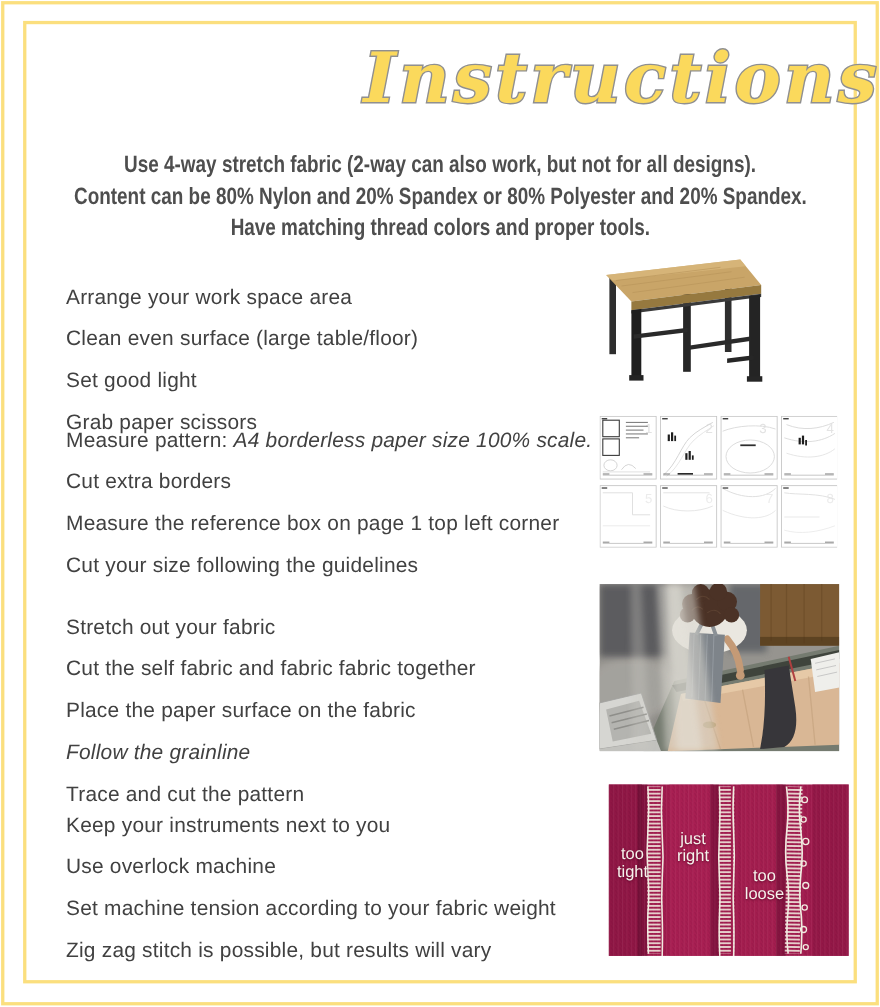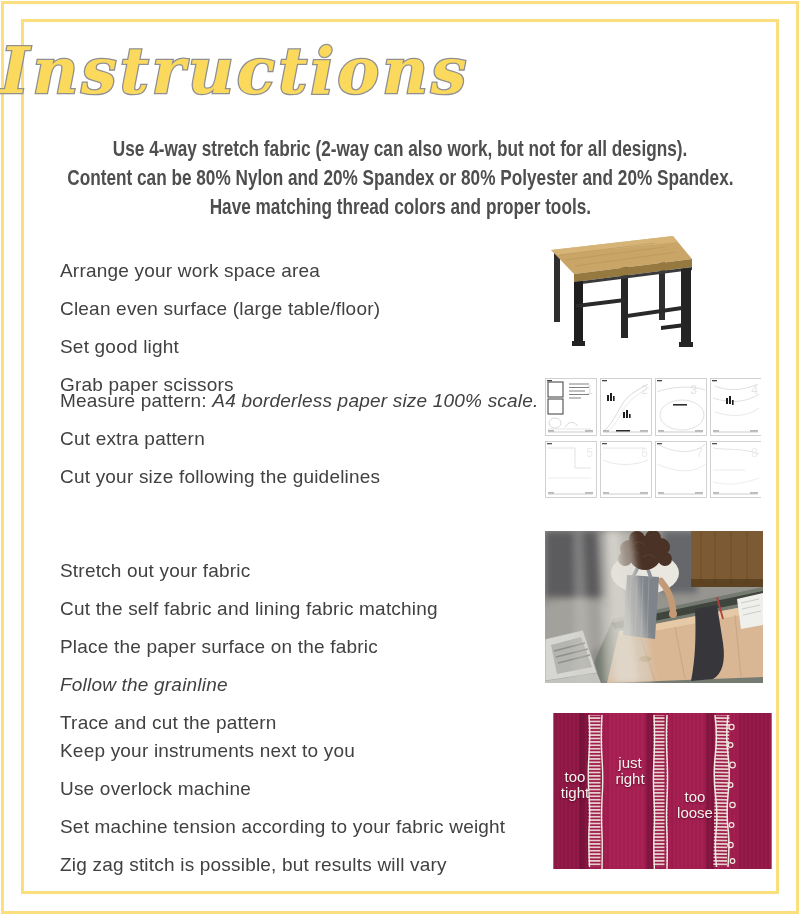--- a/index.html
+++ b/index.html
@@ -10,7 +10,7 @@
   .frame-inner{position:absolute;left:21px;top:19px;right:21px;bottom:21px;
         border:3px solid #fbdf7e;pointer-events:none;}
 
-  .title{position:absolute;top:34px;left:0;width:100%;text-align:left;margin:0;
+  .title{position:absolute;top:34px;left:0;width:100%;text-align:right;margin:0;
         font-family:"DejaVu Serif",serif;font-style:italic;font-weight:bold;
         font-size:63px;letter-spacing:3px;color:#fbd95c;
         -webkit-text-stroke:2.6px #8f8f8f;paint-order:stroke fill;

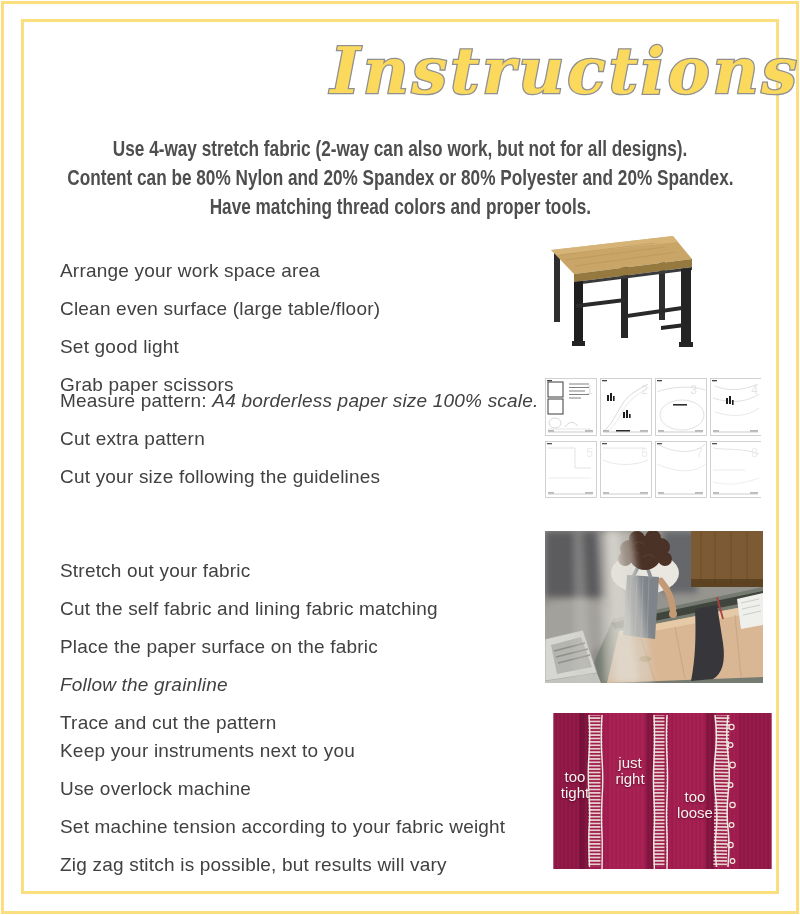--- a/index.html
+++ b/index.html
@@ -91,7 +91,7 @@
 
   <div class="text-block" style="left:60px;top:376px;">
     <div class="line"><span>Measure pattern: </span><em>A4 borderless paper size 100% scale.</em></div>
-    <div class="line"><span>Cut extra pattern</span><em></em></div>
+    <div class="line"><span>Cut extra borders</span><em></em></div>
     <div class="line"><span>Cut your size following the guidelines</span><em></em></div>
   </div>
 

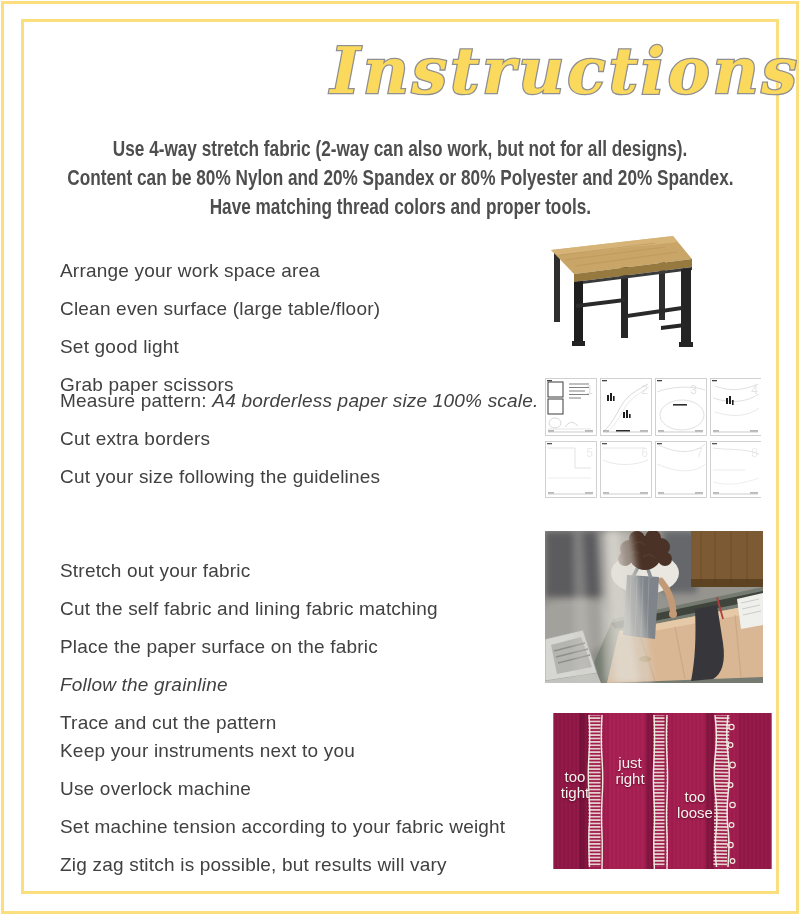--- a/index.html
+++ b/index.html
@@ -92,6 +92,7 @@
   <div class="text-block" style="left:60px;top:376px;">
     <div class="line"><span>Measure pattern: </span><em>A4 borderless paper size 100% scale.</em></div>
     <div class="line"><span>Cut extra borders</span><em></em></div>
+    <div class="line"><span>Measure the reference box on page 1 top left corner</span><em></em></div>
     <div class="line"><span>Cut your size following the guidelines</span><em></em></div>
   </div>
 

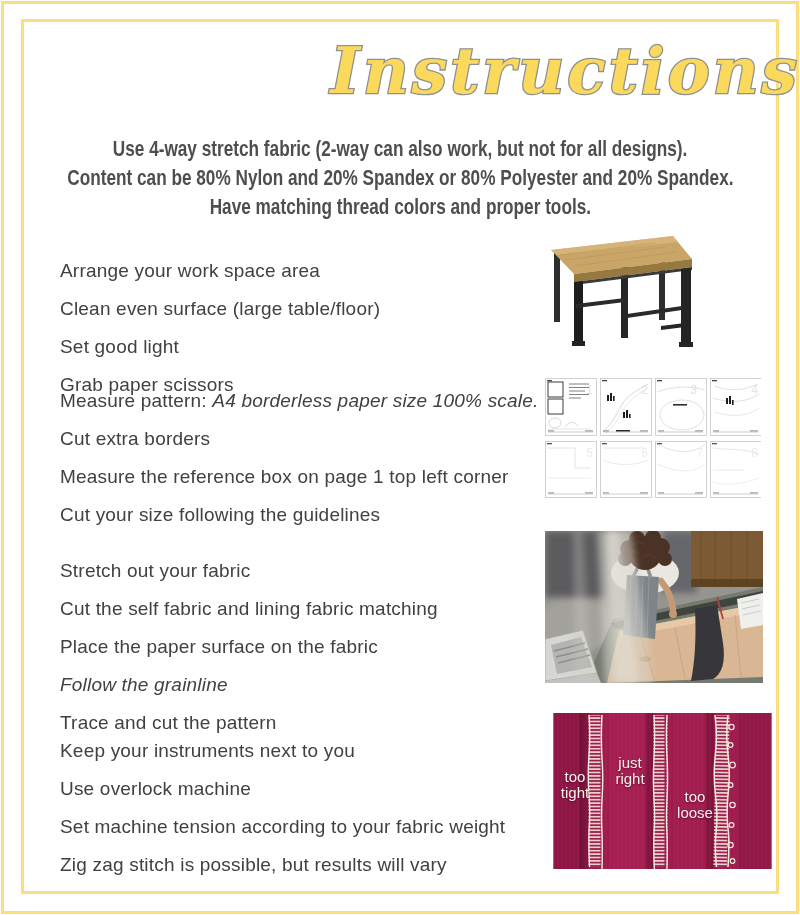--- a/index.html
+++ b/index.html
@@ -206,7 +206,7 @@
 
   <div class="text-block" style="left:60px;top:546px;">
     <div class="line"><span>Stretch out your fabric</span><em></em></div>
-    <div class="line"><span>Cut the self fabric and lining fabric matching</span><em></em></div>
+    <div class="line"><span>Cut the self fabric and fabric fabric together</span><em></em></div>
     <div class="line"><span>Place the paper surface on the fabric</span><em></em></div>
     <div class="line"><span></span><em>Follow the grainline</em></div>
     <div class="line"><span>Trace and cut the pattern</span><em></em></div>

